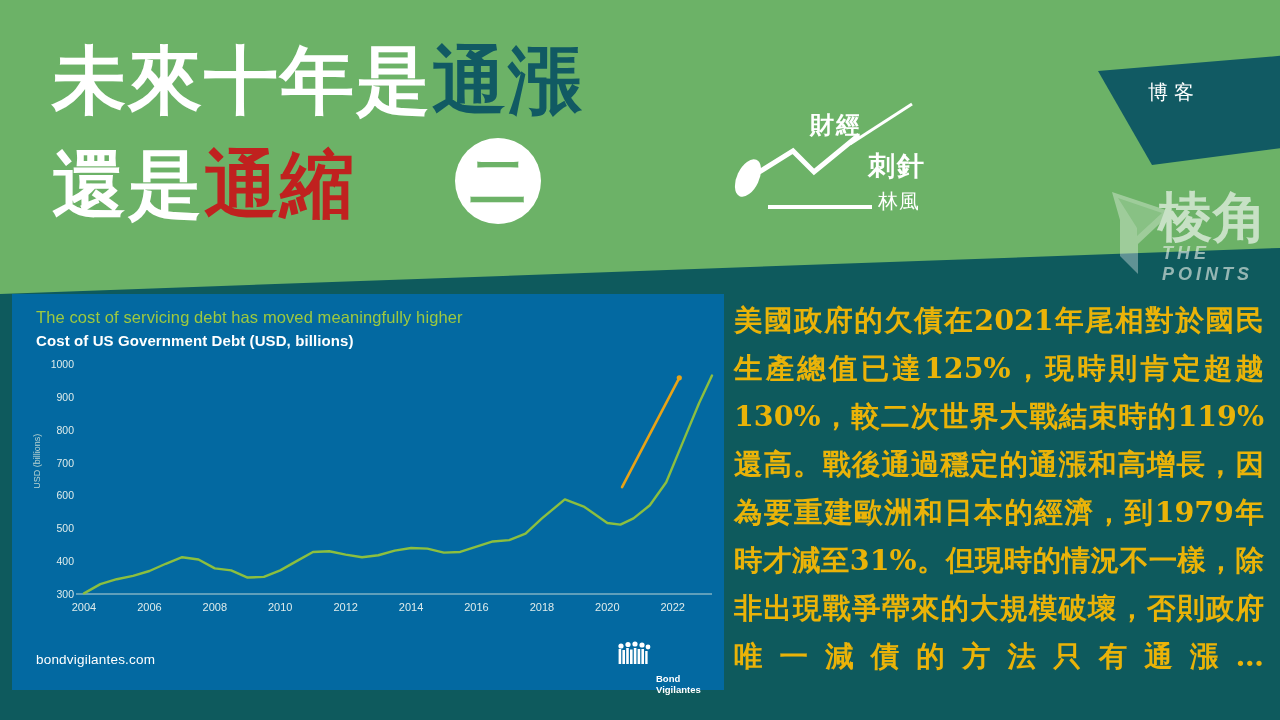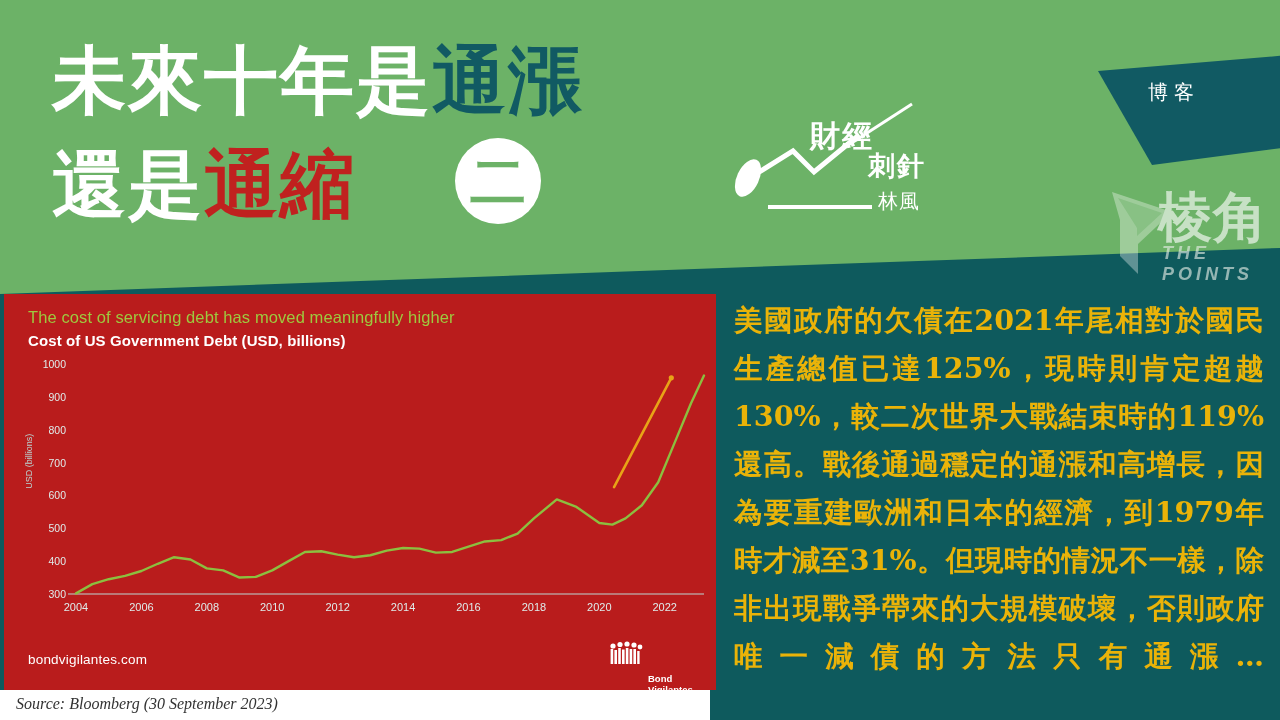--- a/index.html
+++ b/index.html
@@ -40,7 +40,7 @@
   .collogo{position:absolute;left:726px;top:96px;width:240px;height:130px;}
   .collogo svg{position:absolute;left:0;top:0;}
   .cl-txt{position:absolute;color:#ffffff;font-family:"DejaVu Serif","Liberation Serif",serif;font-weight:bold;white-space:nowrap;}
-  .cl-caijing{left:84px;top:20px;font-size:30px;letter-spacing:2px;}
+  .cl-caijing{left:84px;top:13px;font-size:24px;letter-spacing:2px;}
   .cl-cizhen{left:142px;top:52px;font-size:27px;letter-spacing:2px;}
   .cl-author{left:152px;top:92px;font-size:20px;letter-spacing:1px;font-weight:normal;}
 

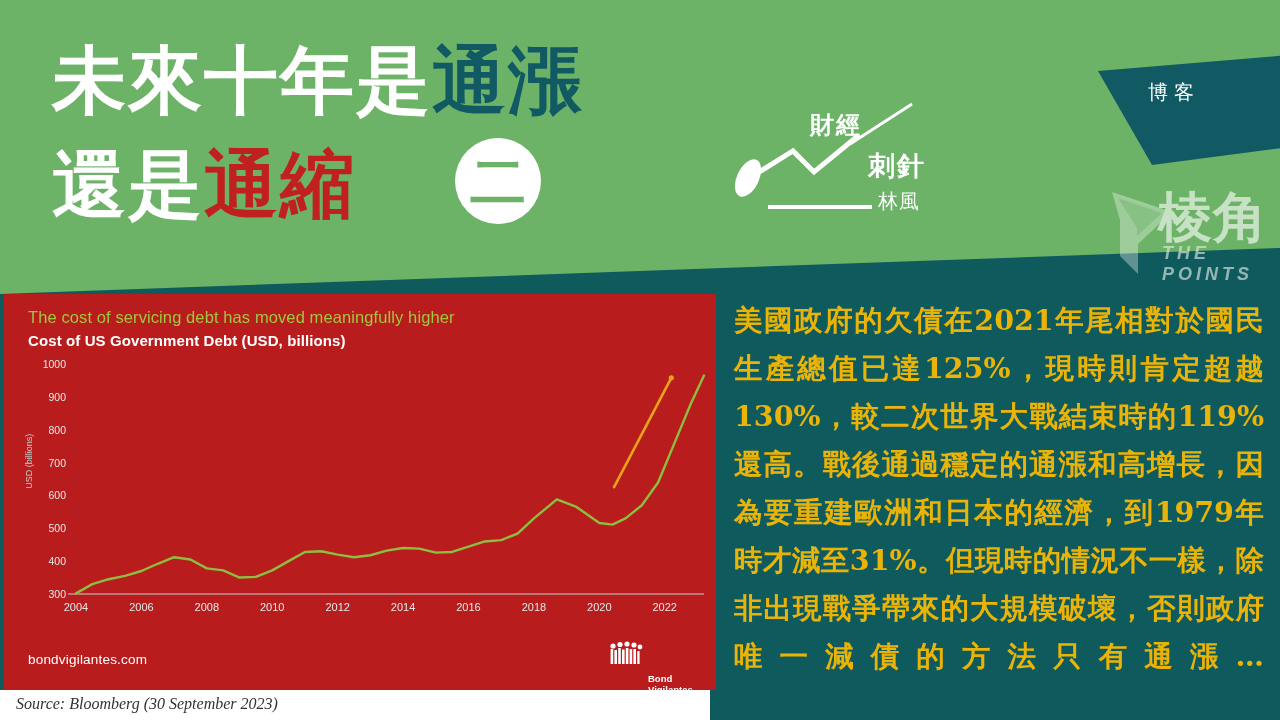--- a/index.html
+++ b/index.html
@@ -75,7 +75,7 @@
   }
 
   
-  .chart-panel{position:absolute;left:4px;top:294px;width:712px;height:396px;background:#b91c1c;}
+  .chart-panel{position:absolute;left:12px;top:294px;width:712px;height:396px;background:#0369a1;}
   .ch-title{position:absolute;left:24px;top:14px;font-size:16.5px;color:#9ec93f;letter-spacing:.1px;white-space:nowrap;}
   .ch-sub{position:absolute;left:24px;top:38px;font-size:15px;font-weight:bold;color:#ffffff;letter-spacing:.1px;white-space:nowrap;}
   .ch-plot{position:absolute;left:0;top:62px;width:712px;height:296px;}

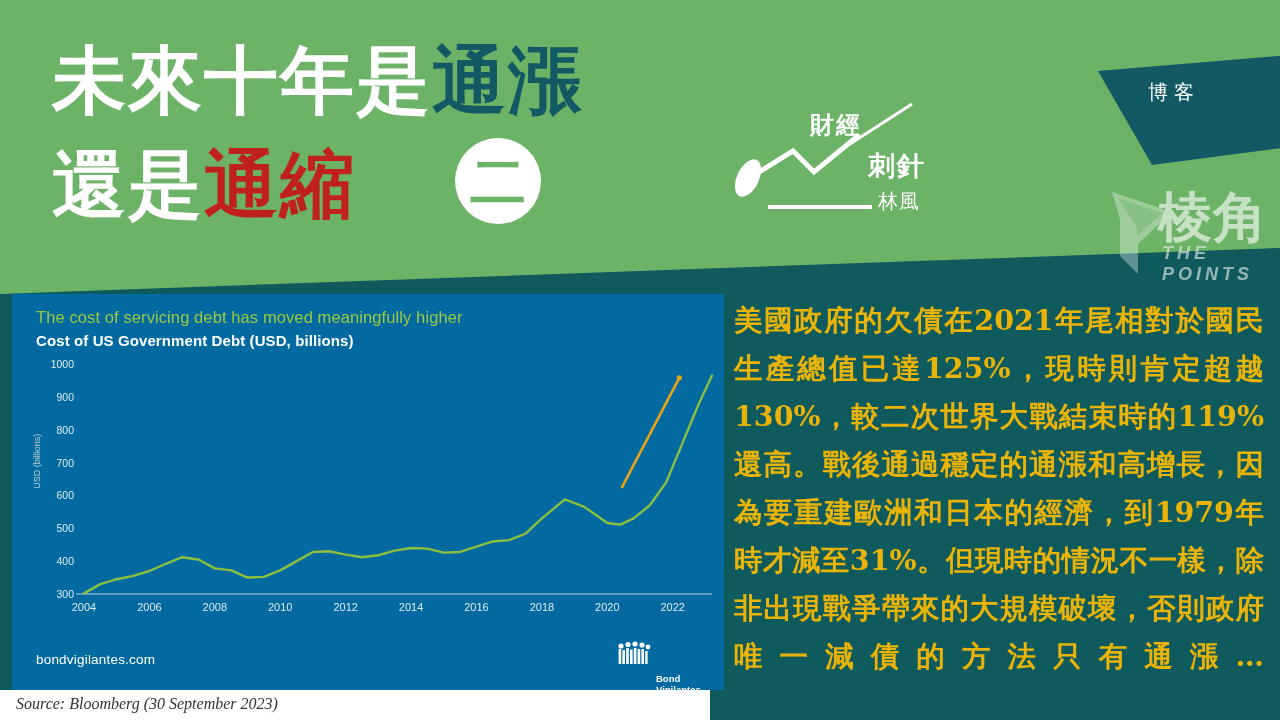--- a/index.html
+++ b/index.html
@@ -192,9 +192,6 @@
     </div>
   </div>
 
-  <div class="src-strip">
-    <span>Source: Bloomberg (30 September 2023)</span>
-  </div>
 
   <div class="body-panel">
     <div class="body-text">美國政府的欠債在2021年尾相對於國民生產總值已達125%，現時則肯定超越130%，較二次世界大戰結束時的119%還高。戰後通過穩定的通漲和高增長，因為要重建歐洲和日本的經濟，到1979年時才減至31%。但現時的情況不一樣，除非出現戰爭帶來的大規模破壞，否則政府唯一減債的方法只有通漲…</div>

